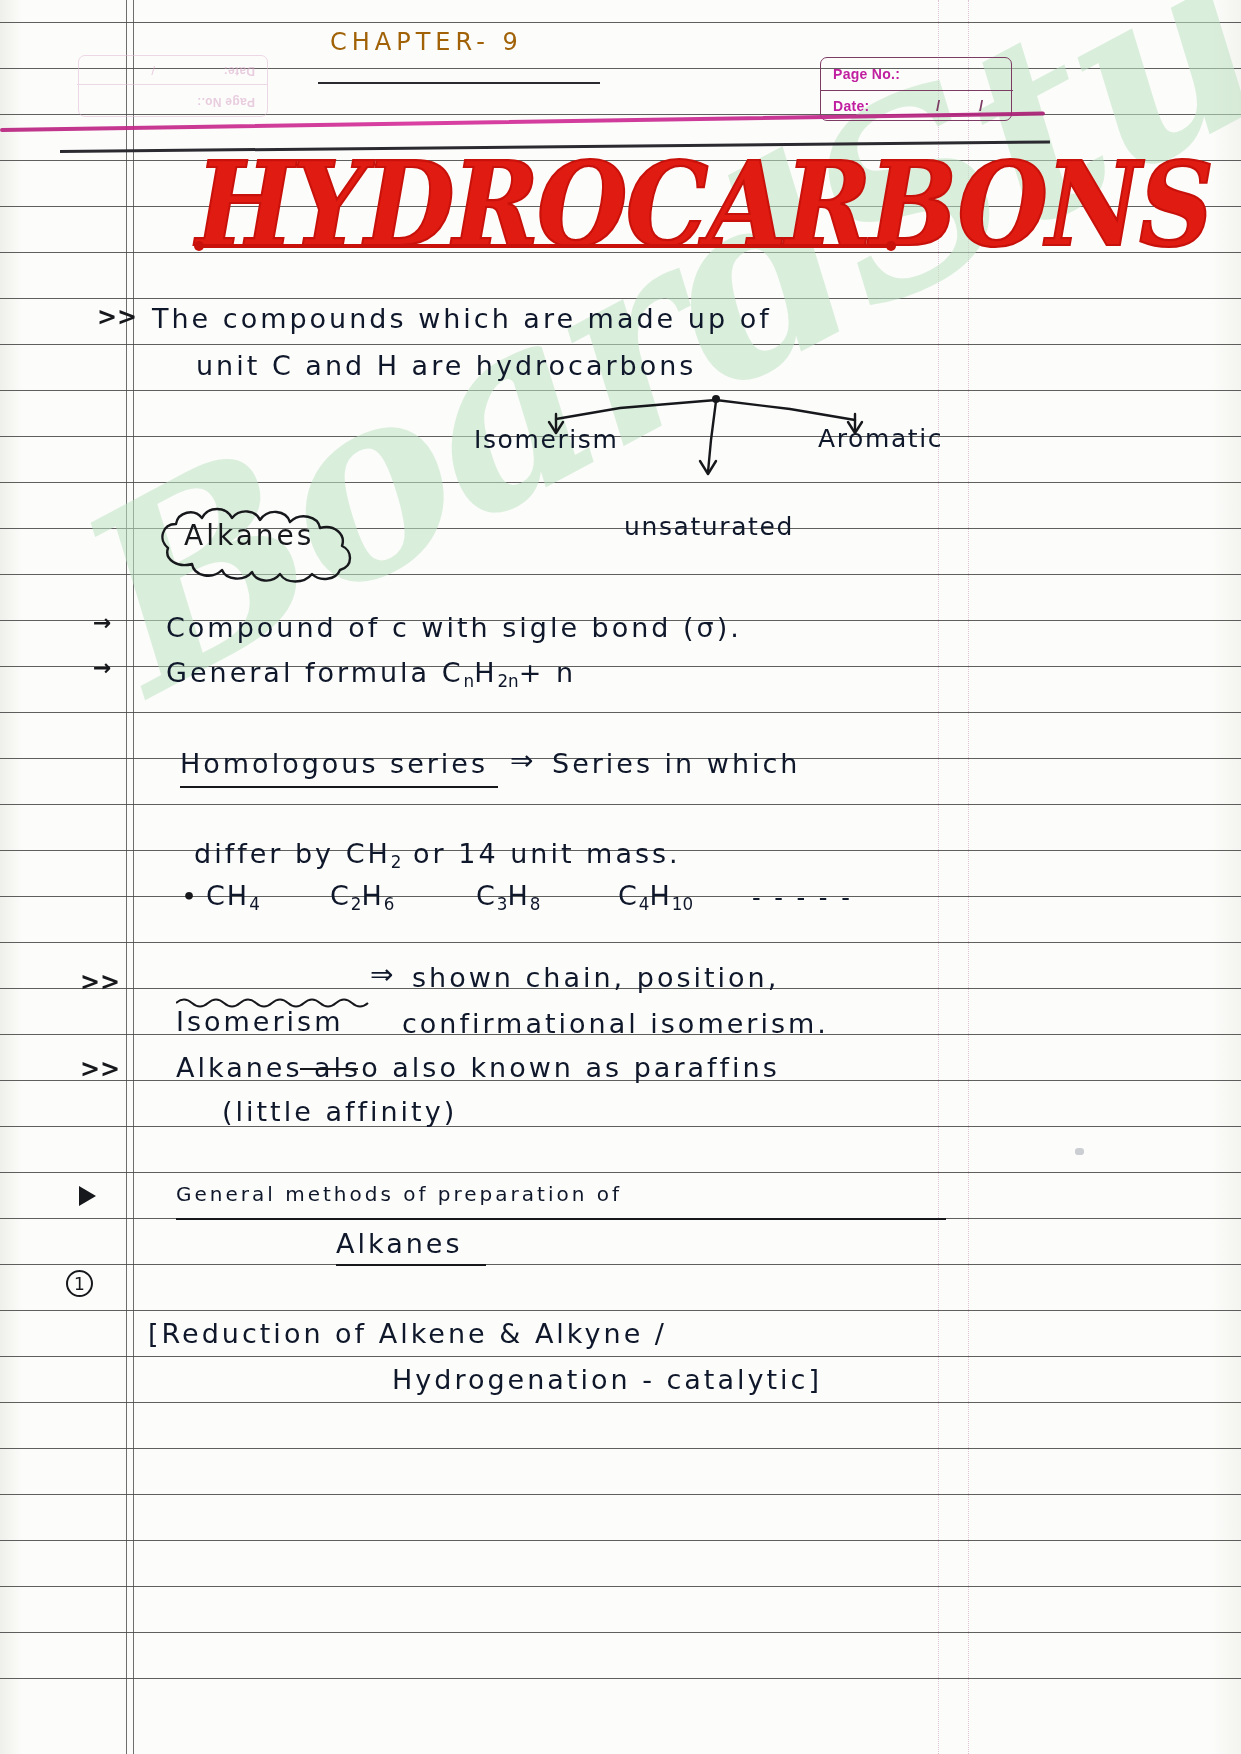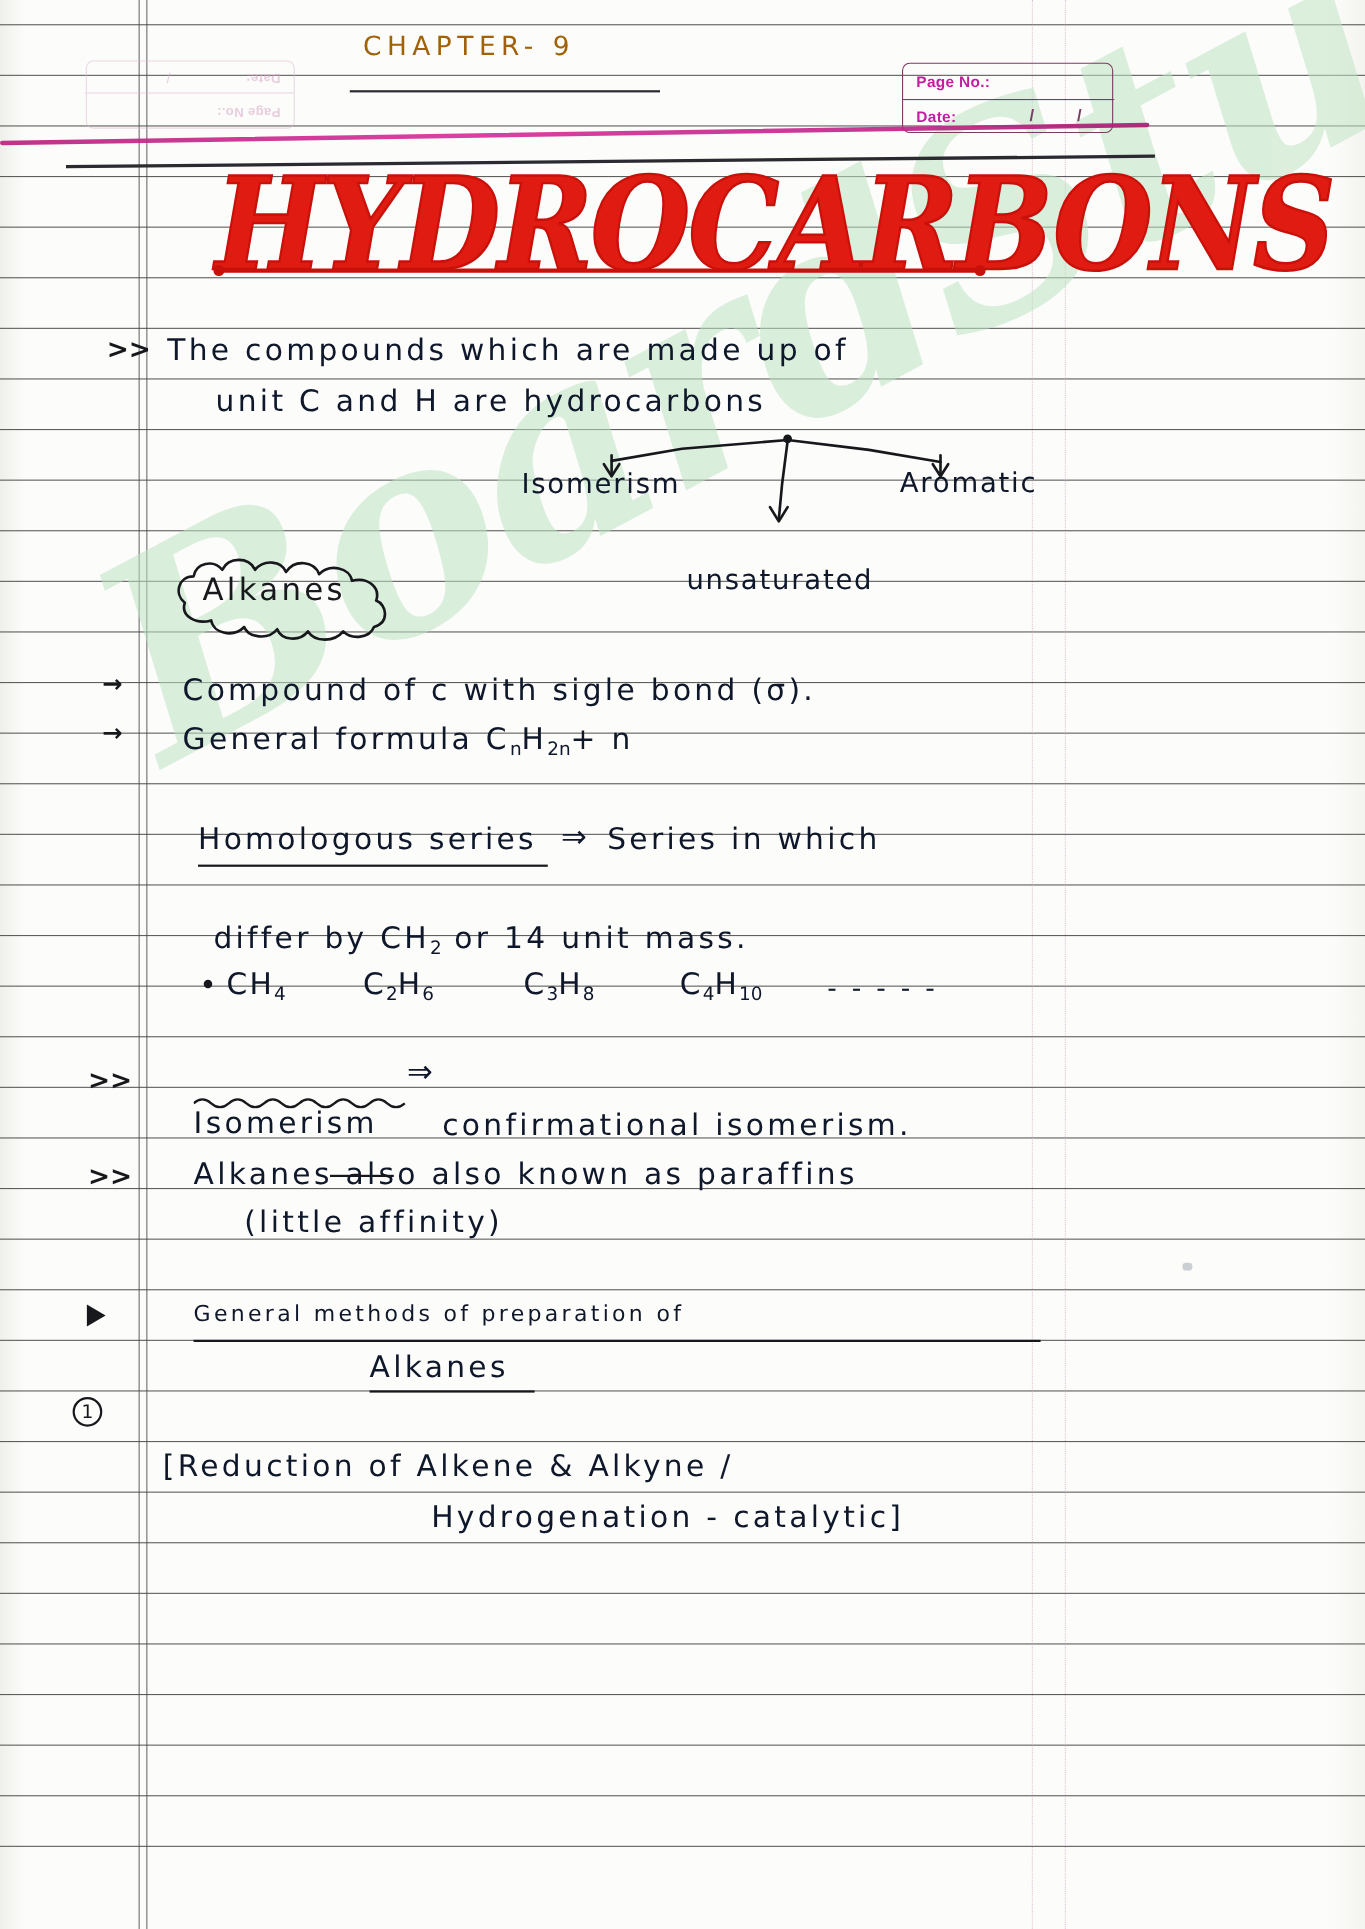--- a/index.html
+++ b/index.html
@@ -392,6 +392,7 @@
     <path d="M0 7 Q 8 0 16 7 T 32 7 T 48 7 T 64 7 T 80 7 T 96 7 T 112 7 T 128 7 T 144 7 T 160 7 T 176 7 T 192 7" fill="none" stroke="#16181c" stroke-width="2"></path>
   </svg>
   <div class="hand" style="left:370px; top:958px; font-size:28px;">⇒</div>
+  <div class="hand sp" style="left:412px; top:962px; font-size:27px;">shown chain, position,</div>
   <div class="hand sp" style="left:402px; top:1008px; font-size:27px;">confirmational isomerism.</div>
 
   <div class="marker" style="left:80px; top:1055px;">&gt;&gt;</div>

